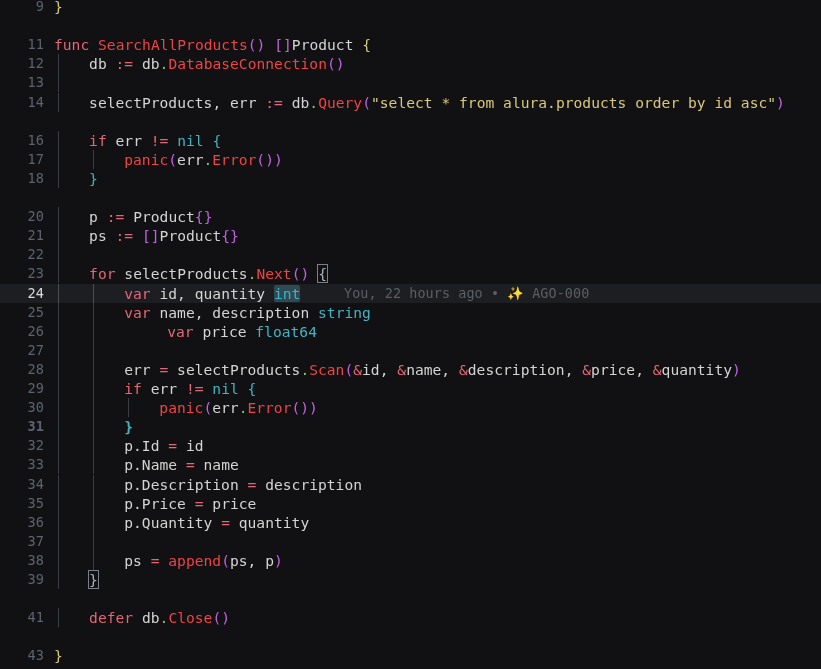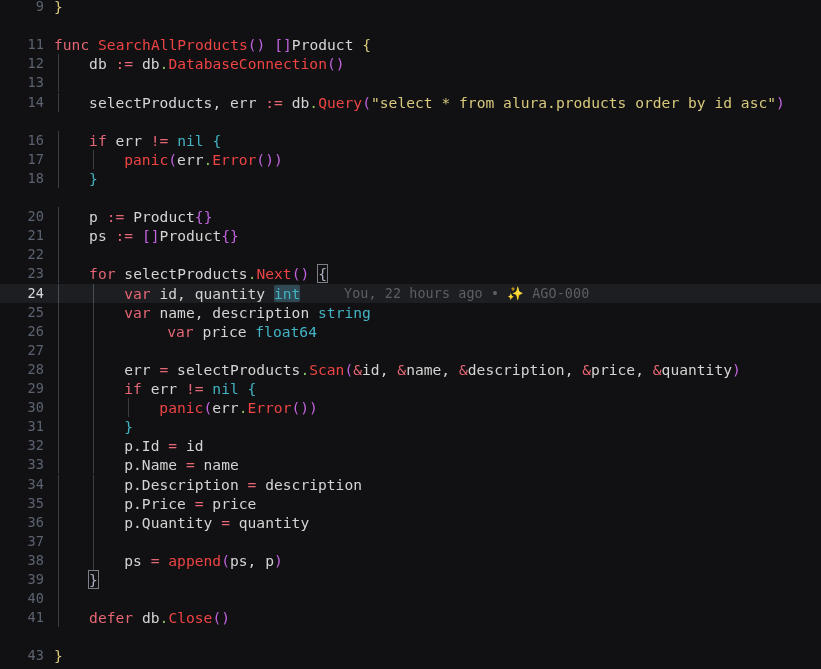--- a/index.html
+++ b/index.html
@@ -98,7 +98,7 @@
     <div class="row" style="position: absolute; left: 0px; right: 0px; top: 359.9px;"><span class="gutter">28</span><span class="ig ig1"></span><span class="ig ig2"></span><span class="code" style="left: 124.24px;"><span class="id">err</span><span class="id"> </span><span class="op">=</span><span class="id"> </span><span class="id">selectProducts</span><span class="dot">.</span><span class="fn">Scan</span><span class="punc">(</span><span class="op">&amp;</span><span class="id">id</span><span class="id">, </span><span class="op">&amp;</span><span class="id">name</span><span class="id">, </span><span class="op">&amp;</span><span class="id">description</span><span class="id">, </span><span class="op">&amp;</span><span class="id">price</span><span class="id">, </span><span class="op">&amp;</span><span class="id">quantity</span><span class="punc">)</span></span></div>
     <div class="row" style="position: absolute; left: 0px; right: 0px; top: 379px;"><span class="gutter">29</span><span class="ig ig1"></span><span class="ig ig2"></span><span class="code" style="left: 124.24px;"><span class="kw">if</span><span class="id"> </span><span class="id">err</span><span class="id"> </span><span class="op">!=</span><span class="id"> </span><span class="typ">nil</span><span class="id"> </span><span class="typ">{</span></span></div>
     <div class="row" style="position: absolute; left: 0px; right: 0px; top: 398.1px;"><span class="gutter">30</span><span class="ig ig1"></span><span class="ig ig2"></span><span class="ig ig3"></span><span class="code" style="left: 159.36px;"><span class="fn">panic</span><span class="punc">(</span><span class="id">err</span><span class="dot">.</span><span class="fn">Error</span><span class="punc">(</span><span class="punc">)</span><span class="punc">)</span></span></div>
-    <div class="row" style="position: absolute; left: 0px; right: 0px; top: 417.2px;"><span class="gutter">31</span><span class="ig ig1"></span><span class="ig ig2"></span><span class="code" style="left: 124.24px;"><span class="typ">}</span></span></div>
+    <div class="row" style="position: absolute; left: 0px; right: 0px; top: 417.2px; font-weight: bold;"><span class="gutter">31</span><span class="ig ig1"></span><span class="ig ig2"></span><span class="code" style="left: 124.24px;"><span class="typ">}</span></span></div>
     <div class="row" style="position: absolute; left: 0px; right: 0px; top: 436.3px;"><span class="gutter">32</span><span class="ig ig1"></span><span class="ig ig2"></span><span class="code" style="left: 124.24px;"><span class="id">p</span><span class="id">.</span><span class="id">Id</span><span class="id"> </span><span class="op">=</span><span class="id"> </span><span class="id">id</span></span></div>
     <div class="row" style="position: absolute; left: 0px; right: 0px; top: 455.4px;"><span class="gutter">33</span><span class="ig ig1"></span><span class="ig ig2"></span><span class="code" style="left: 124.24px;"><span class="id">p</span><span class="id">.</span><span class="id">Name</span><span class="id"> </span><span class="op">=</span><span class="id"> </span><span class="id">name</span></span></div>
     <div class="row" style="position: absolute; left: 0px; right: 0px; top: 474.5px;"><span class="gutter">34</span><span class="ig ig1"></span><span class="ig ig2"></span><span class="code" style="left: 124.24px;"><span class="id">p</span><span class="id">.</span><span class="id">Description</span><span class="id"> </span><span class="op">=</span><span class="id"> </span><span class="id">description</span></span></div>

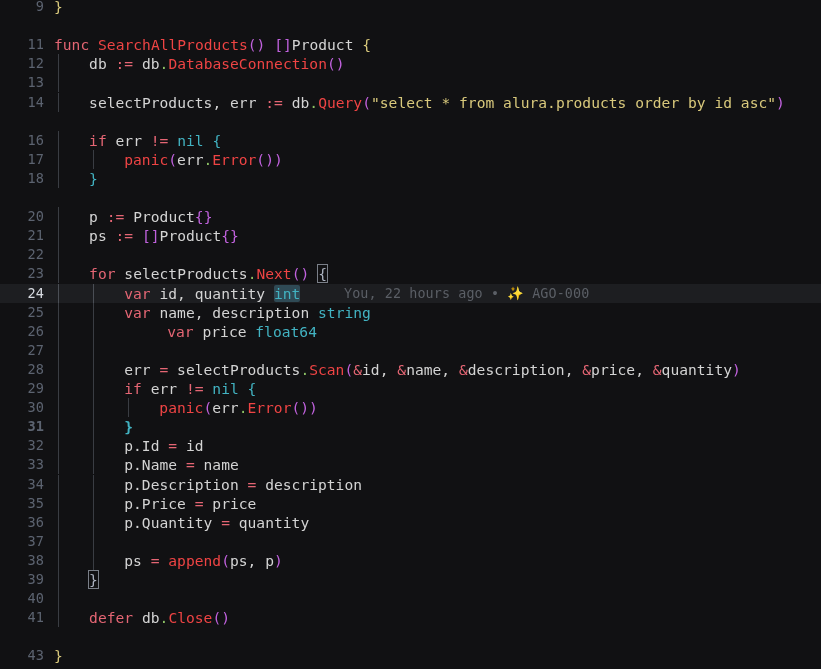--- a/index.html
+++ b/index.html
@@ -107,7 +107,6 @@
     <div class="row" style="position: absolute; left: 0px; right: 0px; top: 531.8px;"><span class="gutter">37</span><span class="ig ig1"></span><span class="ig ig2"></span><span class="code" style="left: 124.24px;"></span></div>
     <div class="row" style="position: absolute; left: 0px; right: 0px; top: 550.9px;"><span class="gutter">38</span><span class="ig ig1"></span><span class="ig ig2"></span><span class="code" style="left: 124.24px;"><span class="id">ps</span><span class="id"> </span><span class="op">=</span><span class="id"> </span><span class="fn">append</span><span class="punc">(</span><span class="id">ps</span><span class="id">, </span><span class="id">p</span><span class="punc">)</span></span></div>
     <div class="row" style="position: absolute; left: 0px; right: 0px; top: 570px;"><span class="gutter">39</span><span class="ig ig1"></span><span class="code" style="left: 89.12px;"><span class="dim bracket-match">}</span></span></div>
-    <div class="row" style="position: absolute; left: 0px; right: 0px; top: 589.1px;"><span class="gutter">40</span><span class="ig ig1"></span><span class="code" style="left: 89.12px;"></span></div>
     <div class="row" style="position: absolute; left: 0px; right: 0px; top: 608.2px;"><span class="gutter">41</span><span class="ig ig1"></span><span class="code" style="left: 89.12px;"><span class="kw">defer</span><span class="id"> </span><span class="id">db</span><span class="dot">.</span><span class="fn">Close</span><span class="punc">(</span><span class="punc">)</span></span></div>
     <div class="row" style="position: absolute; left: 0px; right: 0px; top: 646.4px;"><span class="gutter">43</span><span class="code" style="left: 54px;"><span class="brc">}</span></span></div>
     <div class="row" style="position: absolute; left: 0px; right: 0px; top: 665.5px;"><span class="gutter">44</span><span class="code" style="left: 54px;"></span></div>

